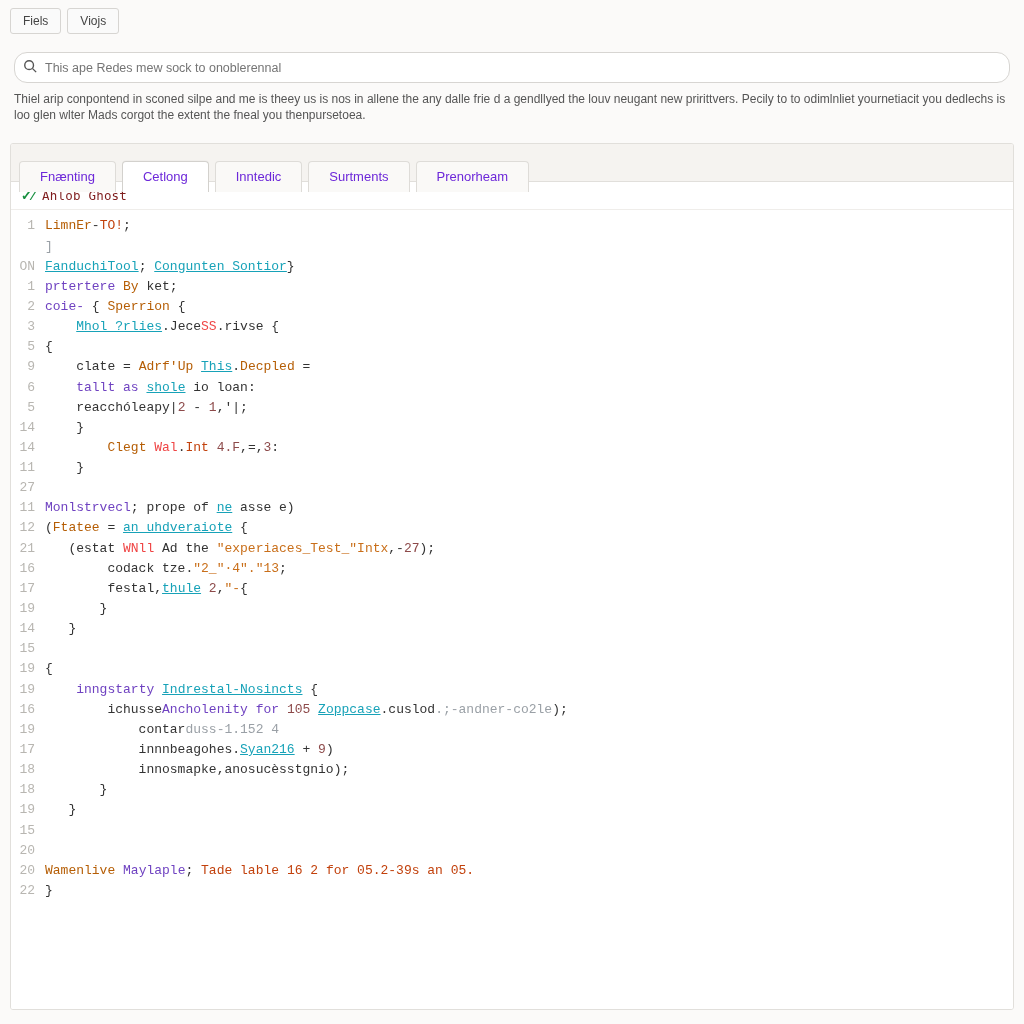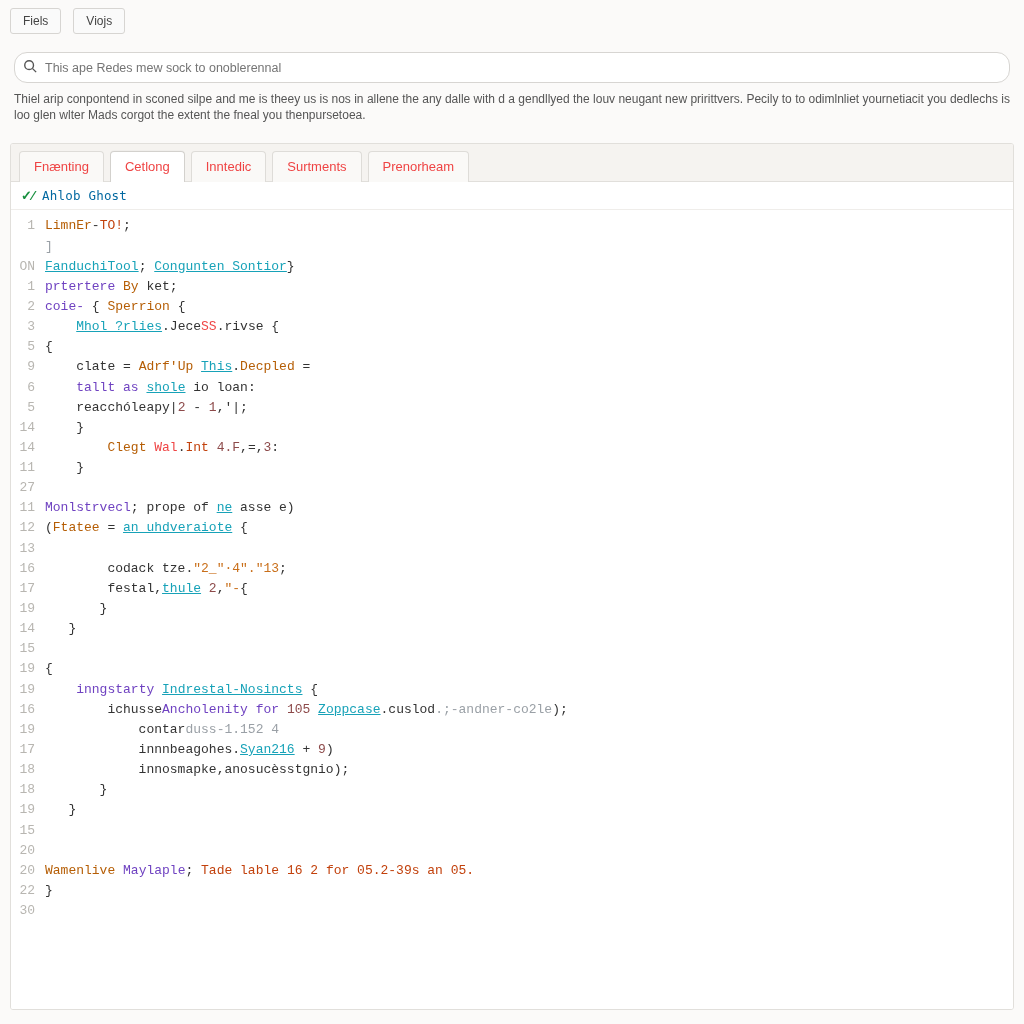--- a/index.html
+++ b/index.html
@@ -18,7 +18,7 @@
   .titlebar h1 { font-size: 15px; font-weight: 600; color: #2b2b2b; }
 
   
-  .btn-row { display: flex; gap: 12px; padding: 8px 10px 10px; }
+  .btn-row { display: flex; gap: 6px; padding: 8px 10px 10px; }
   .mini-btn {
     padding: 5px 12px; font-size: 12px; color: #444;
     background: #fafafa; border: 1px solid #d7d5d2; border-radius: 3px;

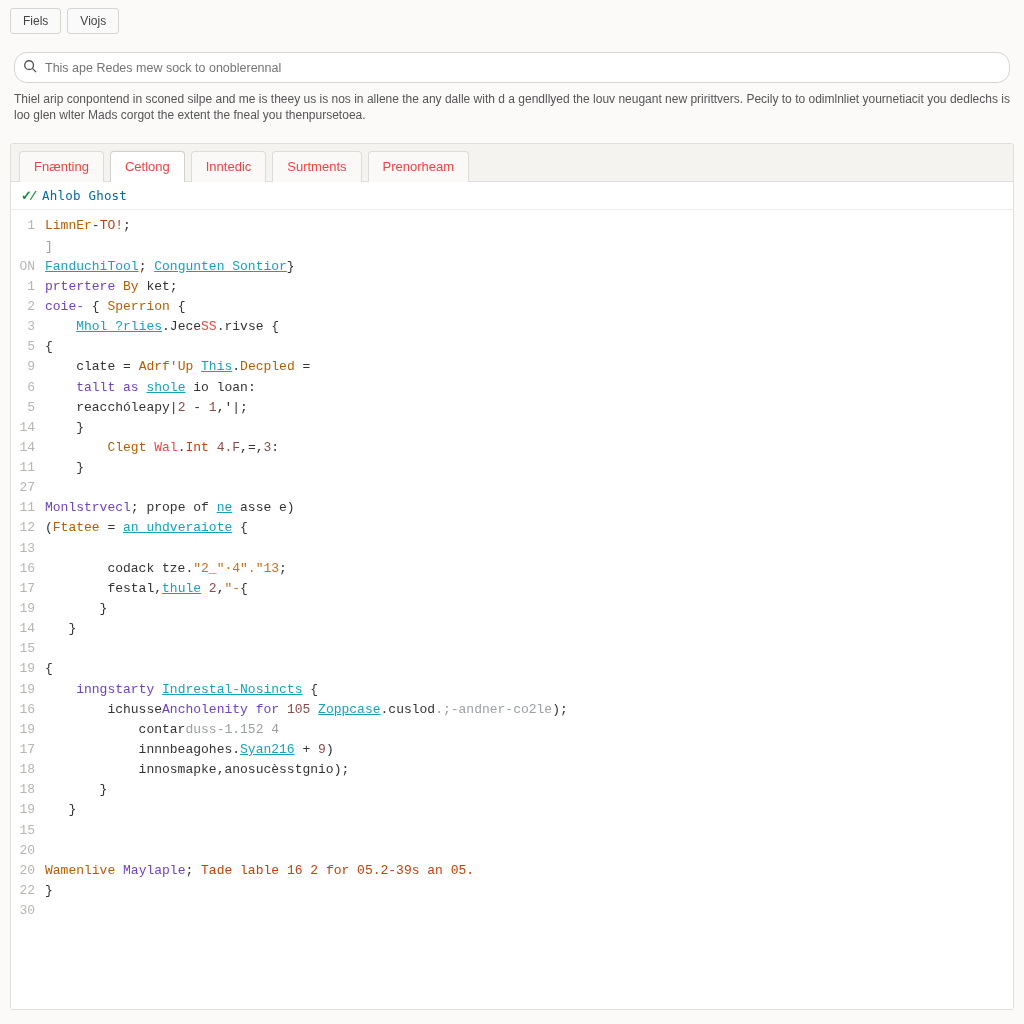--- a/index.html
+++ b/index.html
@@ -112,7 +112,7 @@
       </span>
       <input type="text" placeholder="This ape Redes mew sock to onoblerennal" style="">
     </div>
-    <p>Thiel arip conpontend in sconed silpe and me is theey us is nos in allene the any dalle with d a gendllyed the louv neugant new pririttvers. Pecily to to odimlnliet yournetiacit you dedlechs is loo glen wlter Mads corgot the extent the fneal you thenpursetoea.</p>
+    <p>Thiel arip conpontend in sconed silpe and me is theey us is nos in allene the any dalle frie d a gendllyed the louv neugant new pririttvers. Pecily to to odimlnliet yournetiacit you dedlechs is loo glen wlter Mads corgot the extent the fneal you thenpursetoea.</p>
   </div>
 
   <div class="panel">

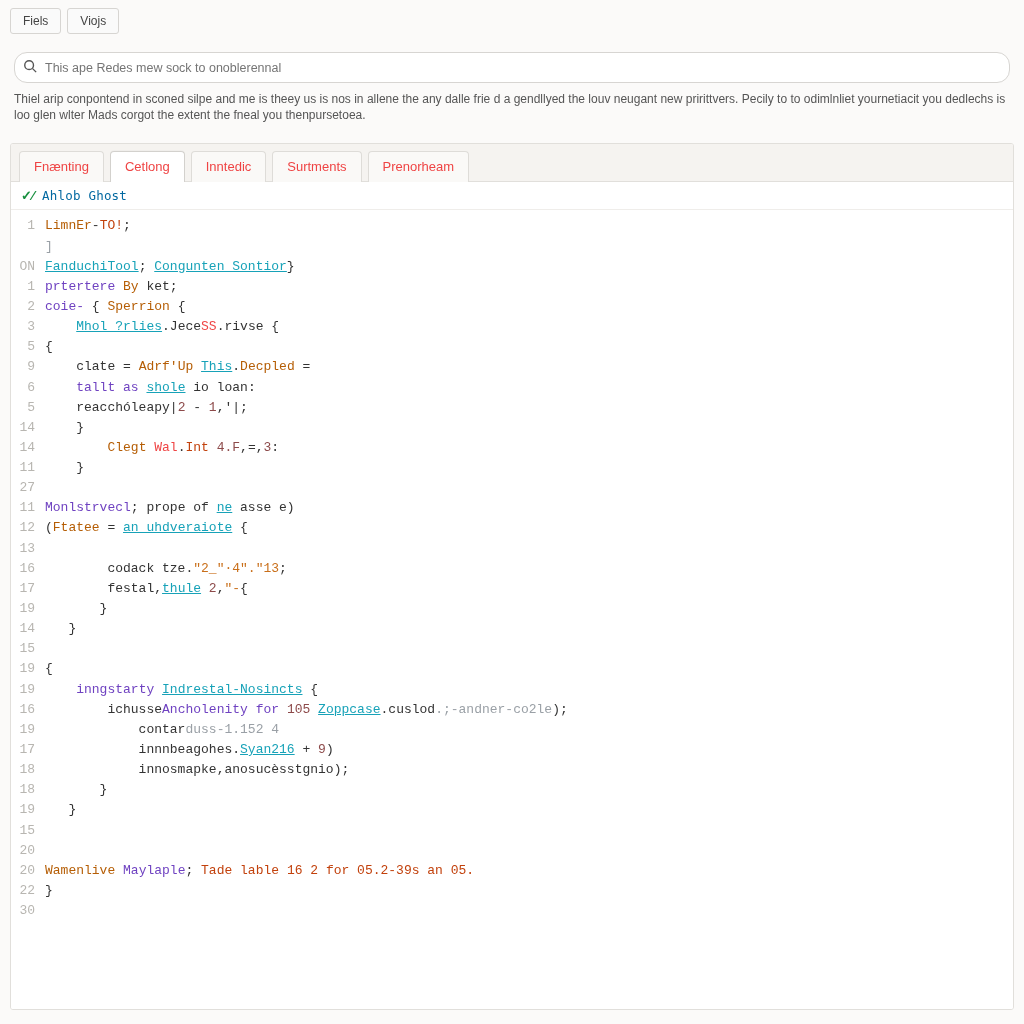--- a/index.html
+++ b/index.html
@@ -50,10 +50,10 @@
     background: #f5f3f0; border-bottom: 1px solid #e1dfdb;
   }
   .tab {
-    padding: 7px 14px 8px; font-size: 13px; color: #ef4444;
+    padding: 7px 20px 8px; font-size: 13px; color: #6d28d9;
     background: #faf9f7; border: 1px solid #dedcd8; border-bottom: 0;
     border-radius: 4px 4px 0 0; cursor: pointer; position: relative;
-    top: 1px;
+    top: 11px;
   }
   .tab.active { background: #fff; font-weight: 500;
     border-color: #d3d1cd; box-shadow: 0 -1px 0 rgba(0,0,0,.02); }

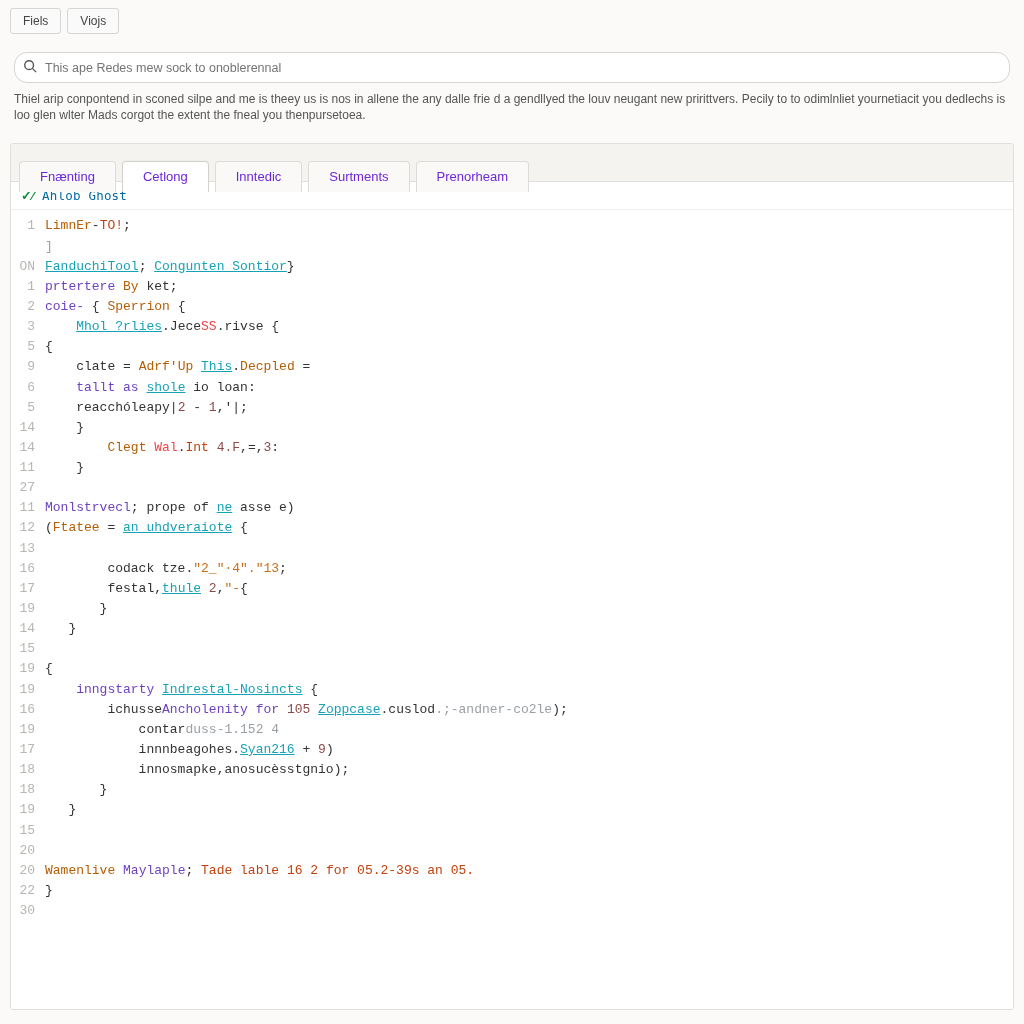--- a/index.html
+++ b/index.html
@@ -65,7 +65,7 @@
   }
   .dirty-dot { color: #168f3e; font-weight: 700; }
   .file-title { font-family: "SFMono-Regular", Consolas, monospace;
-    font-size: 12.5px; color: #0369a1; letter-spacing: .2px; }
+    font-size: 12.5px; color: #7f1d1d; letter-spacing: .2px; }
 
   
   .editor { flex:1; overflow:auto; background:#fff; }

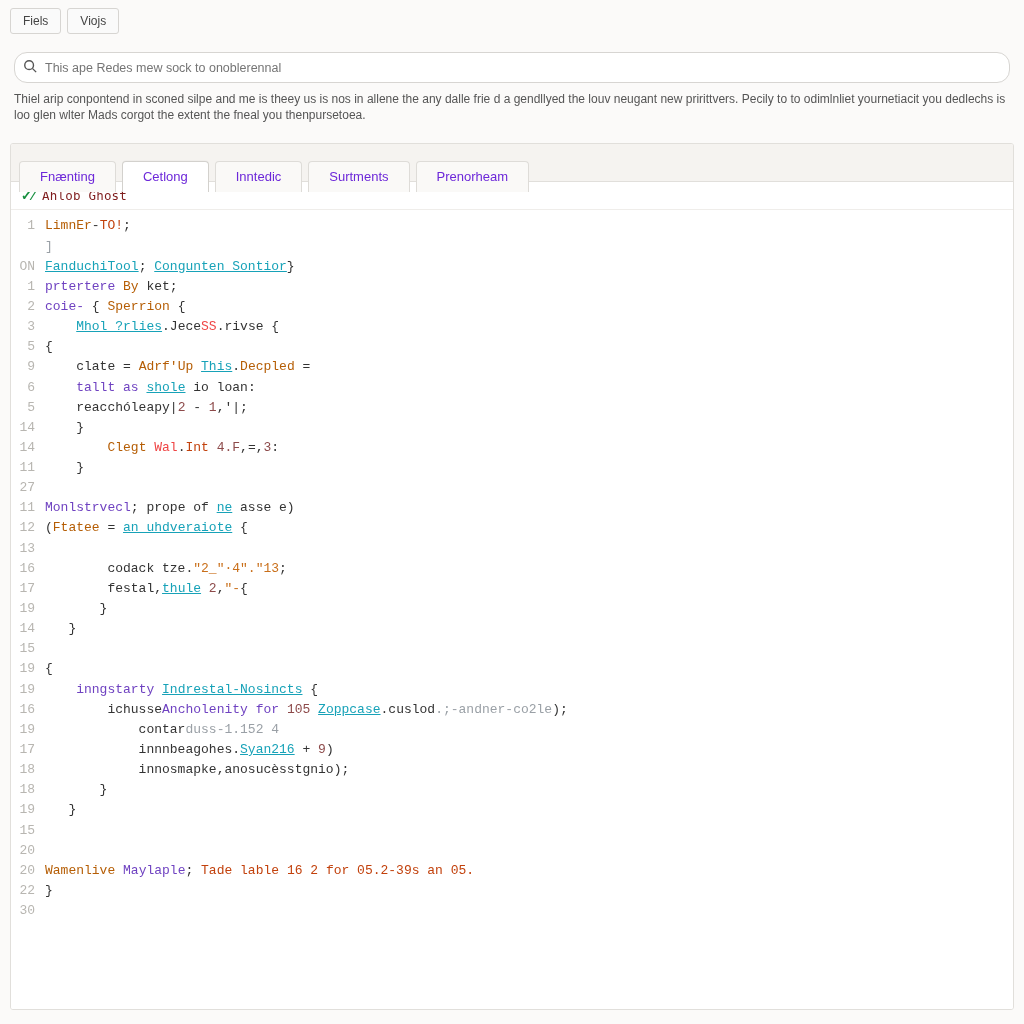--- a/index.html
+++ b/index.html
@@ -204,6 +204,10 @@
             <div class="src">(<span class="tk-fn">Ftatee</span> = <span class="tk-ty">an_uhdveraiote</span> {</div>
           </div>
           <div class="row">
+            <div class="ln">21</div>
+            <div class="src">   (estat <span class="tk-const">WNll</span> Ad the <span class="tk-str">"experiaces_Test_"Intx</span>,-<span class="tk-num">27</span>);</div>
+          </div>
+          <div class="row">
             <div class="ln">13</div>
             <div class="src"></div>
           </div>

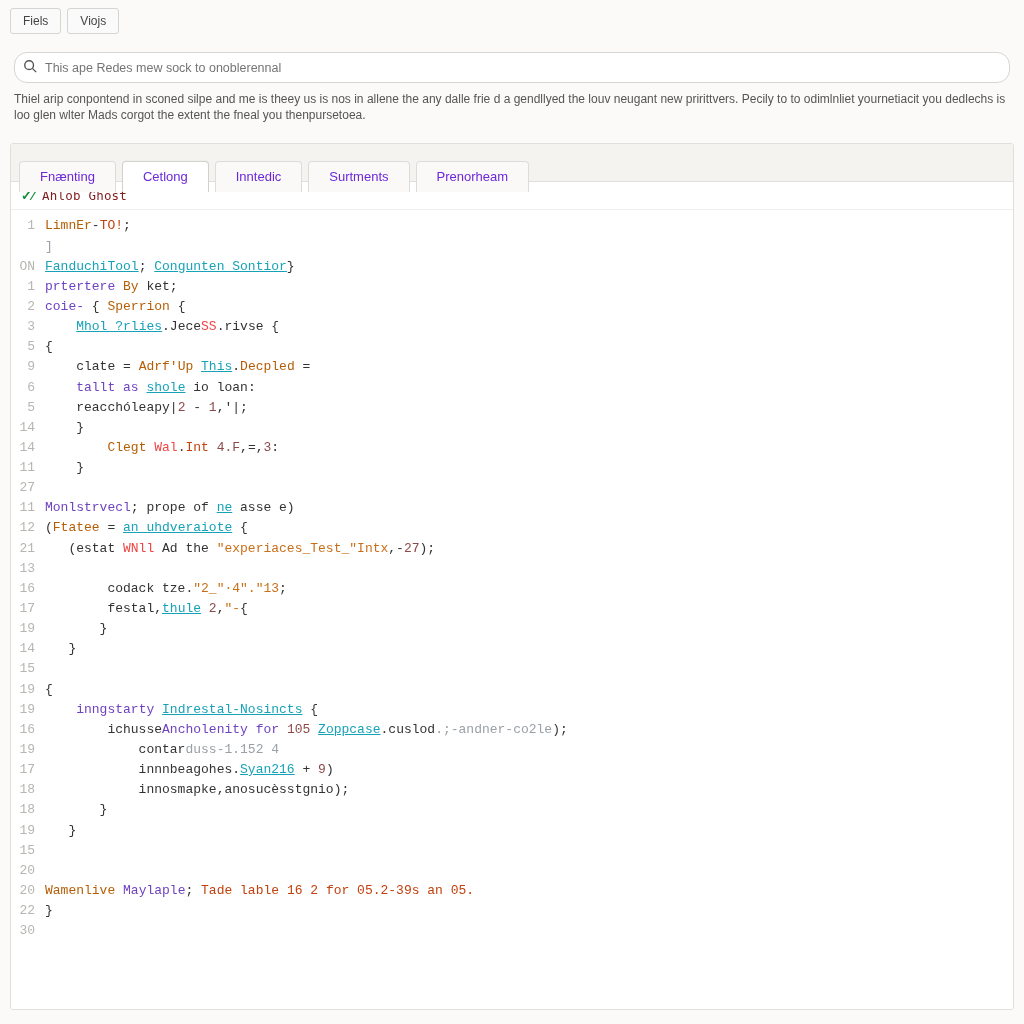--- a/index.html
+++ b/index.html
@@ -208,10 +208,6 @@
             <div class="src">   (estat <span class="tk-const">WNll</span> Ad the <span class="tk-str">"experiaces_Test_"Intx</span>,-<span class="tk-num">27</span>);</div>
           </div>
           <div class="row">
-            <div class="ln">13</div>
-            <div class="src"></div>
-          </div>
-          <div class="row">
             <div class="ln">16</div>
             <div class="src">        codack tze.<span class="tk-str">"2_"·4"."13</span>;</div>
           </div>

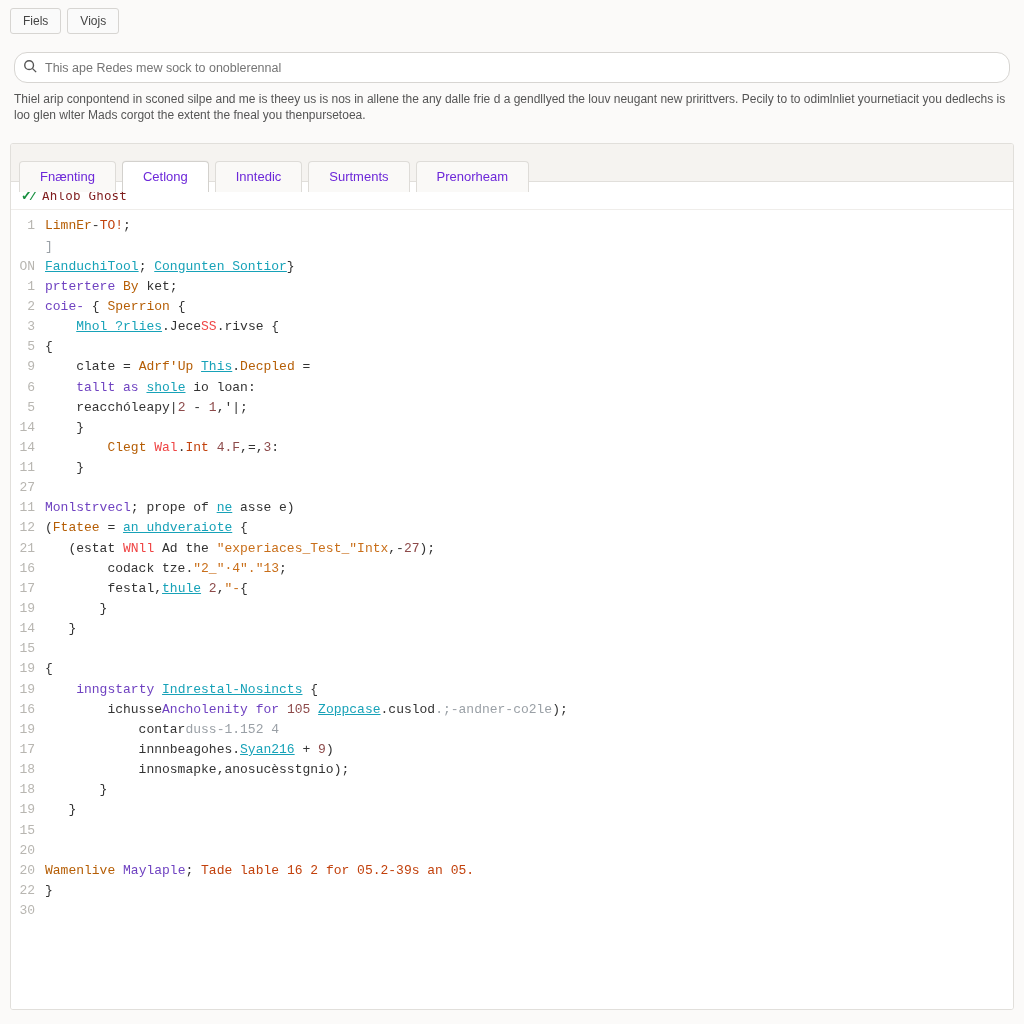--- a/index.html
+++ b/index.html
@@ -279,10 +279,6 @@
             <div class="ln">22</div>
             <div class="src">}</div>
           </div>
-          <div class="row">
-            <div class="ln">30</div>
-            <div class="src"></div>
-          </div>
         </div>
     </div>
   </div>

